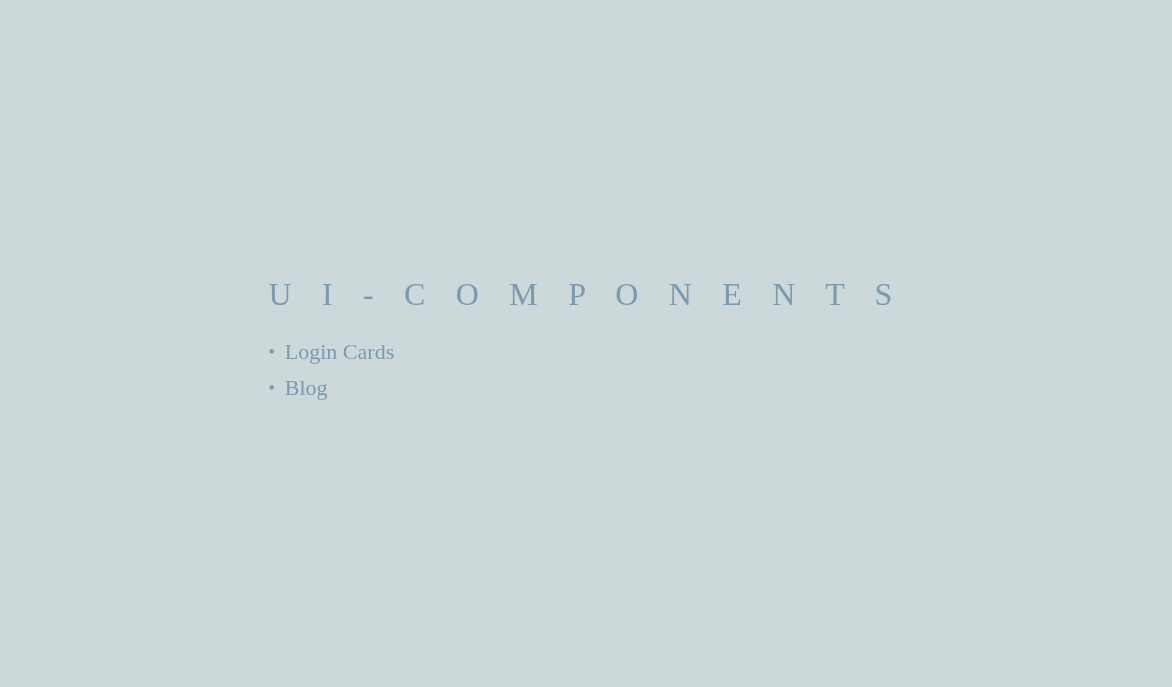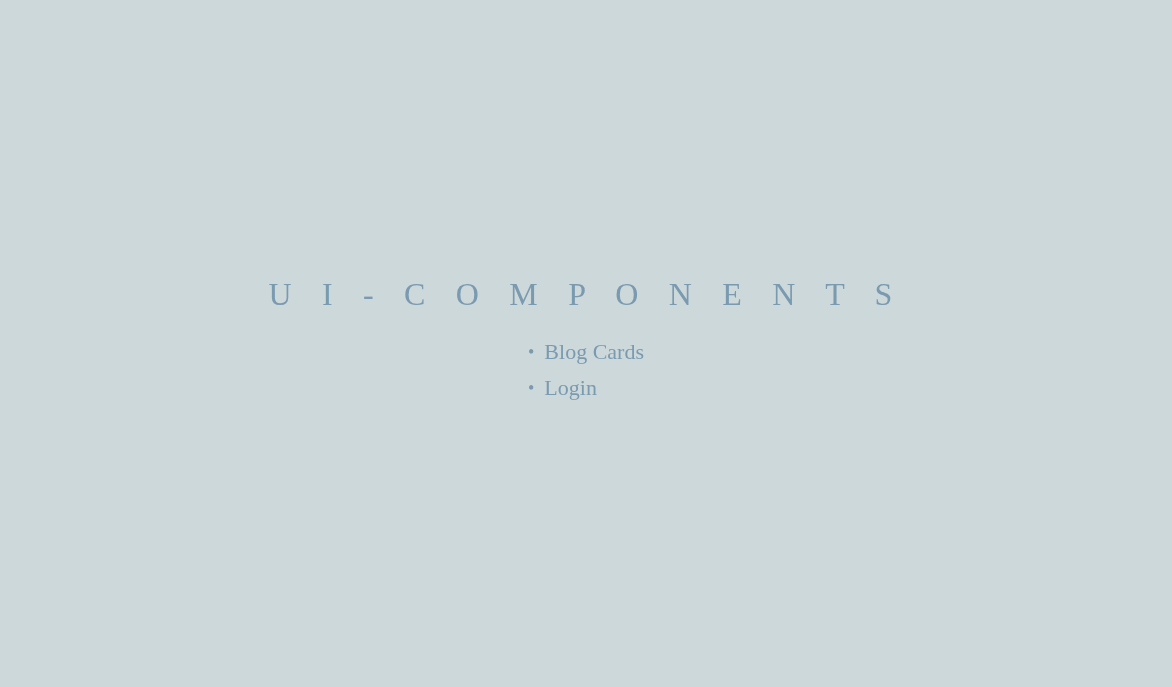--- a/index.html
+++ b/index.html
@@ -22,7 +22,7 @@
     .center-container {
       display: flex;
       flex-direction: column;
-      align-items: center;
+      align-items: flex-start;
       gap: 2px;
     }
 

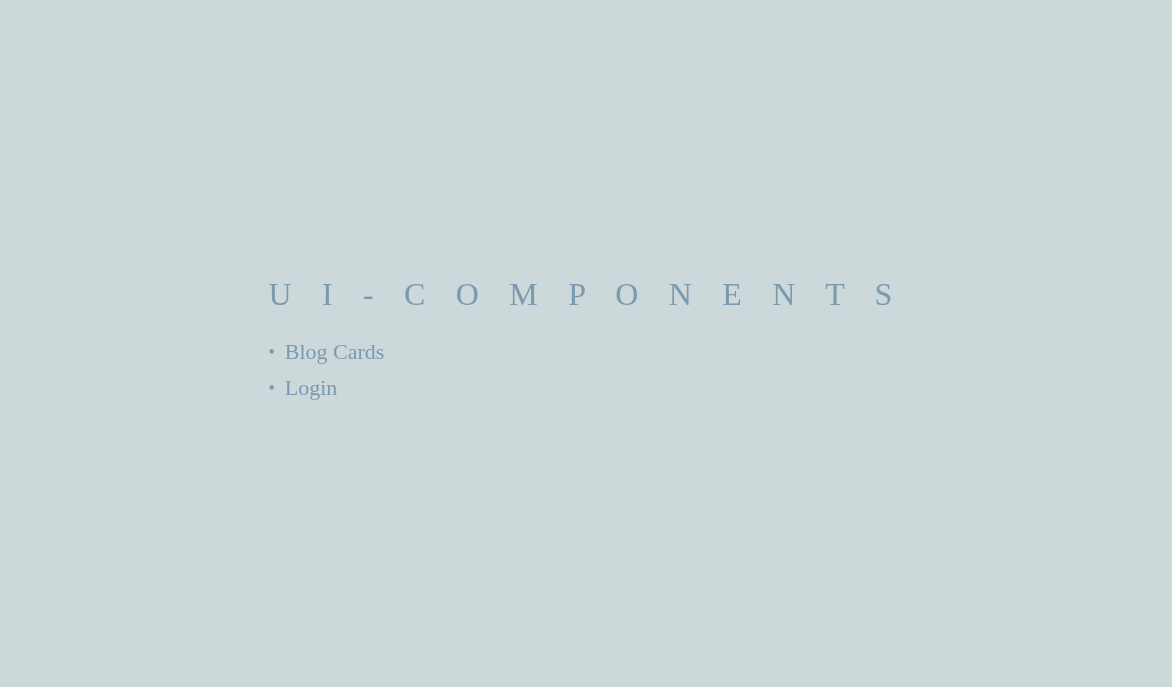--- a/index.html
+++ b/index.html
@@ -73,7 +73,7 @@
 
   <ul class="nav-list">
     <li>
-      <a href="#">Blog Cards</a>
+      <a href="#">Login Cards</a>
     </li>
     <li>
       <a href="#">Login</a>

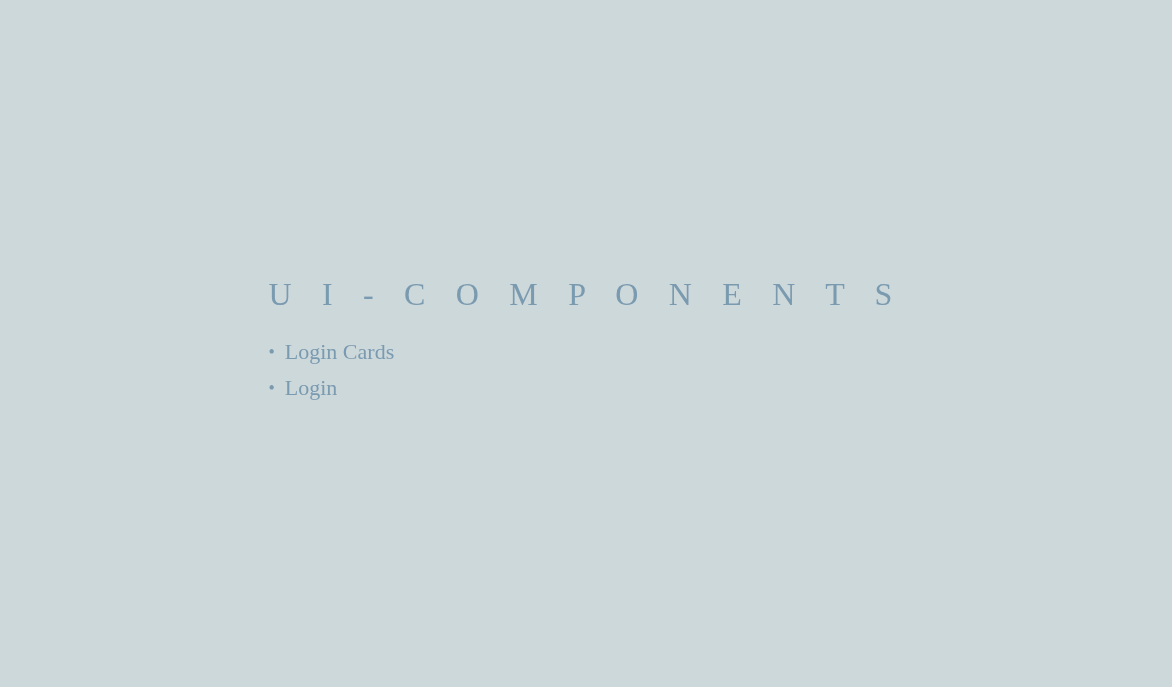--- a/index.html
+++ b/index.html
@@ -76,7 +76,7 @@
       <a href="#">Login Cards</a>
     </li>
     <li>
-      <a href="#">Login</a>
+      <a href="#">Blog</a>
     </li>
   </ul>
 </div>

